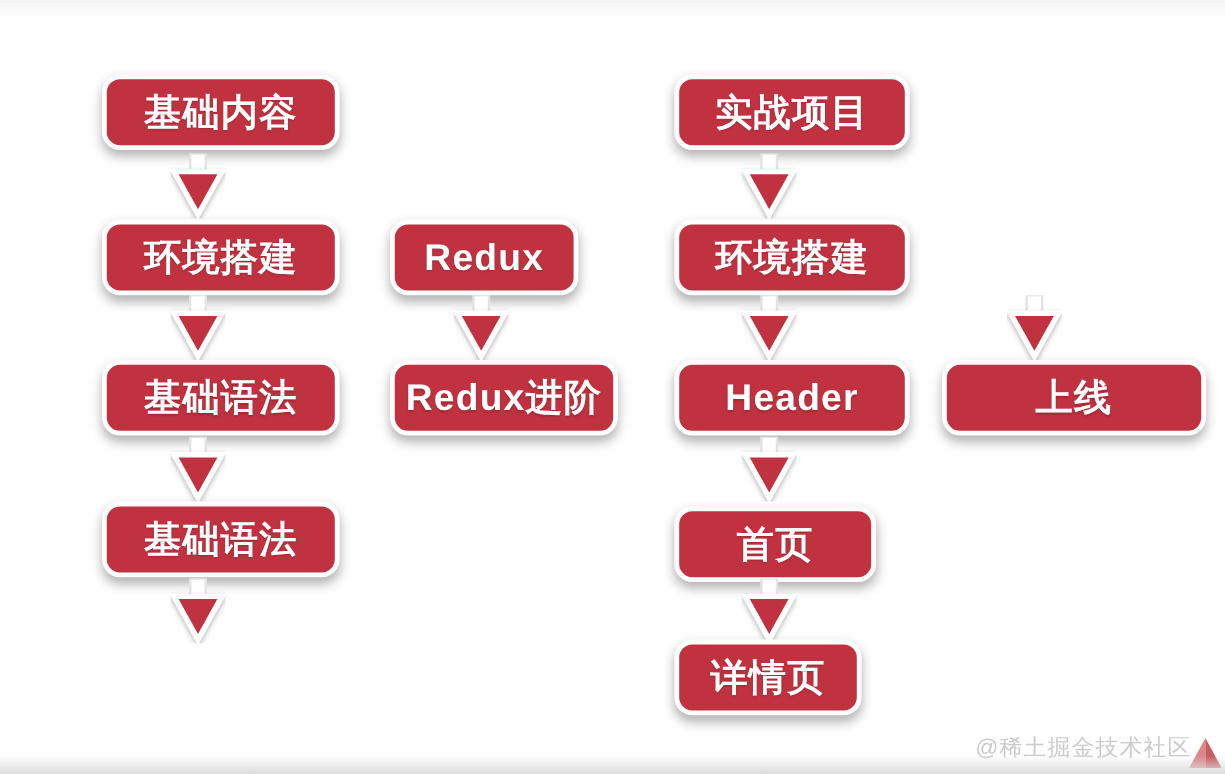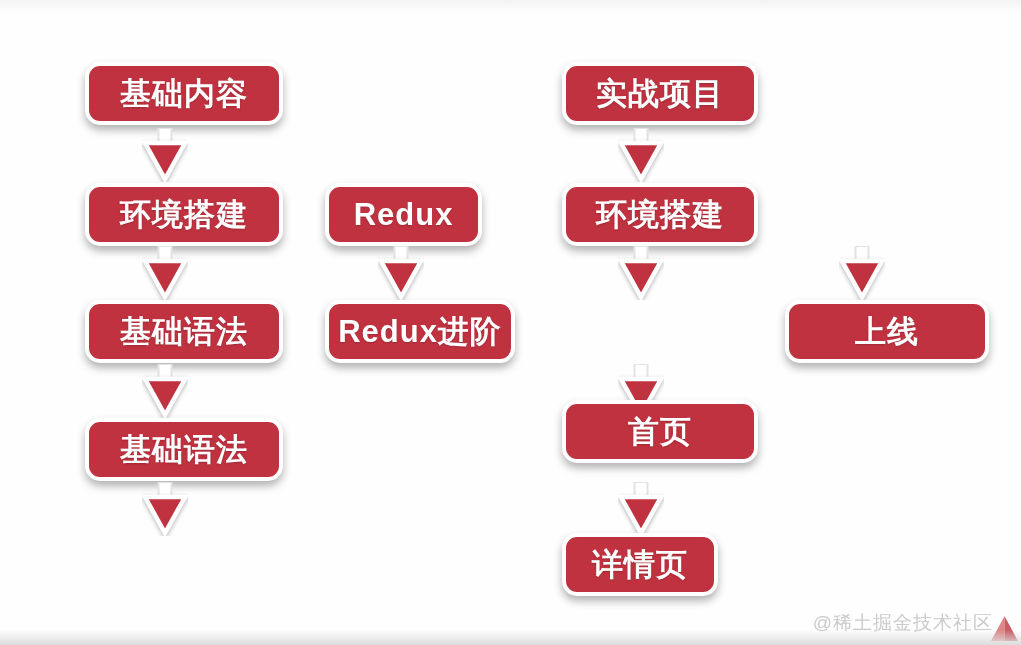--- a/index.html
+++ b/index.html
@@ -109,6 +109,9 @@
       <polygon points="3,15 43,15 23,51" fill="#c13240" stroke="#ffffff" stroke-width="4.5" style="filter:drop-shadow(0 2px 2px rgba(0,0,0,0.28))"></polygon>
     </svg>
   </div>
+  <div class="node" style="left:543px;top:300px;width:196px">
+    <span>Header</span>
+  </div>
   <div class="arrow" style="left:618px;top:364px">
     <svg width="46" height="54" viewBox="0 0 46 54">
       <rect x="16.5" y="0" width="13" height="16" fill="#ffffff" stroke="#e3e3e3" stroke-width="2"></rect>

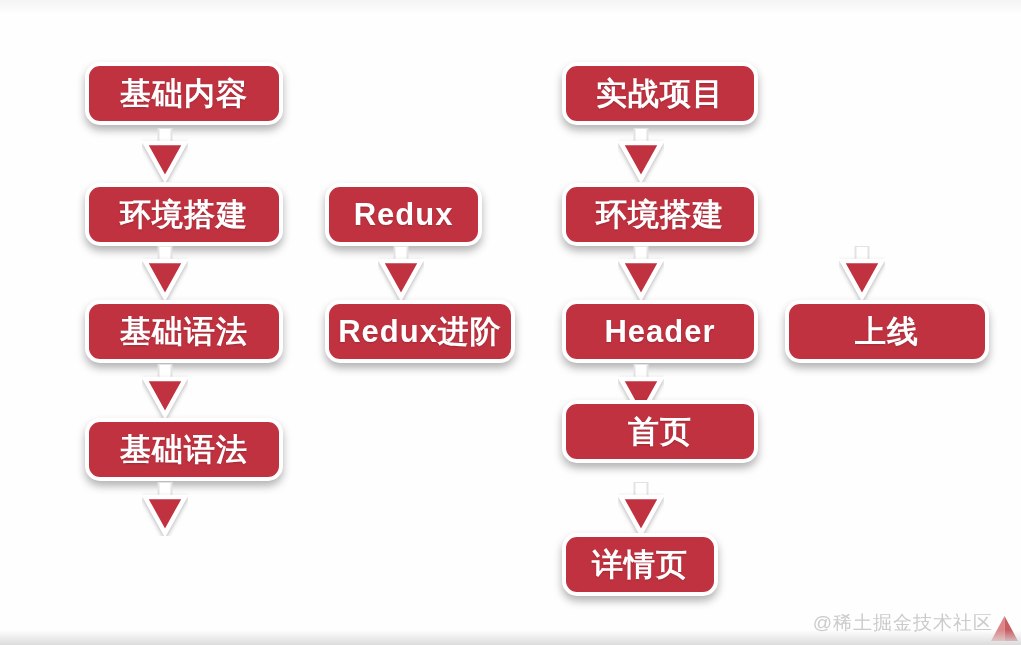--- a/index.html
+++ b/index.html
@@ -137,7 +137,7 @@
       <polygon points="3,15 43,15 23,51" fill="#c13240" stroke="#ffffff" stroke-width="4.5" style="filter:drop-shadow(0 2px 2px rgba(0,0,0,0.28))"></polygon>
     </svg>
   </div>
-  <div class="node" style="left:766px;top:300px;width:204px">
+  <div class="node" style="left:766px;top:300px;width:220px">
     <span>上线</span>
   </div>
 

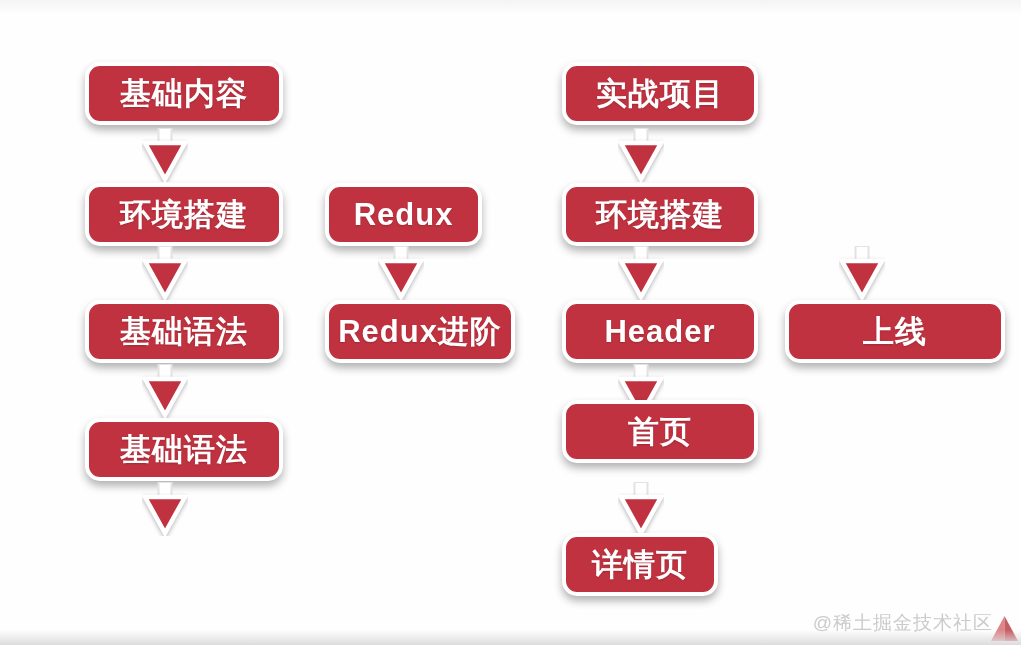--- a/index.html
+++ b/index.html
@@ -118,7 +118,7 @@
       <polygon points="3,15 43,15 23,51" fill="#c13240" stroke="#ffffff" stroke-width="4.5" style="filter:drop-shadow(0 2px 2px rgba(0,0,0,0.28))"></polygon>
     </svg>
   </div>
-  <div class="node" style="left:543px;top:400px;width:196px">
+  <div class="node" style="left:543px;top:422px;width:168px">
     <span>首页</span>
   </div>
   <div class="arrow" style="left:618px;top:482px">

